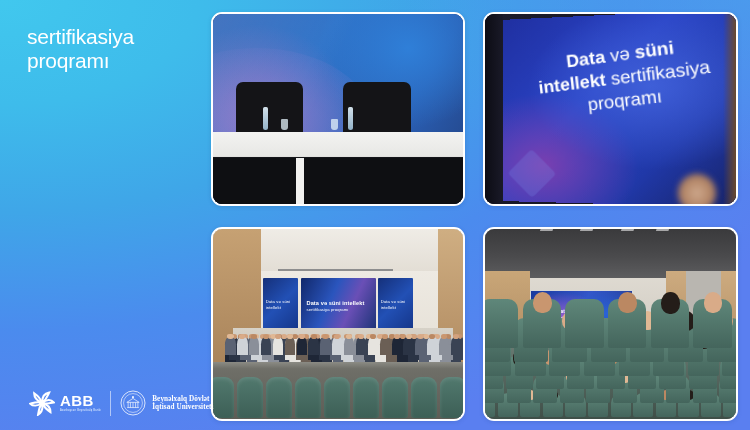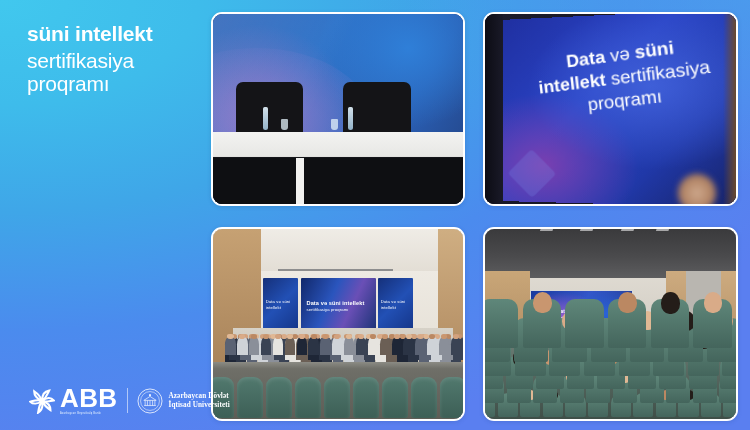--- a/index.html
+++ b/index.html
@@ -188,7 +188,6 @@
 <div class="poster">
 
   <div class="title-block">
-    <span class="title-bold">süni intellekt</span>
     <span class="title-light first">sertifikasiya</span>
     <span class="title-light">proqramı</span>
   </div>

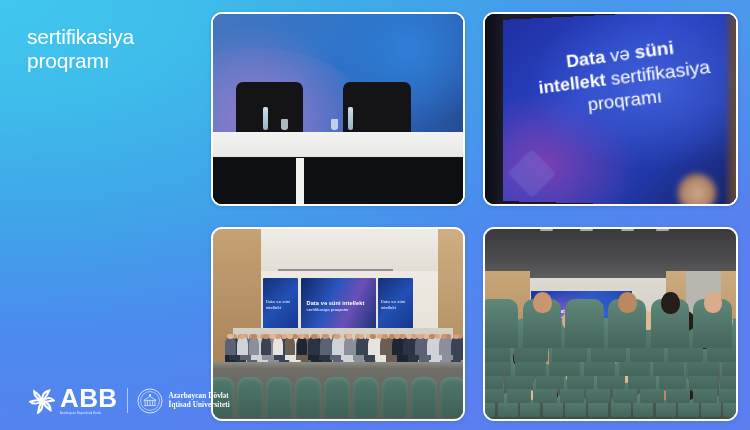--- a/index.html
+++ b/index.html
@@ -38,7 +38,7 @@
   .abb-mark{width:26px;height:26px;flex:0 0 26px;}
   .abb-word{display:flex;flex-direction:column;line-height:1;}
   .abb-word .big{
-    font-size:26px;font-weight:bold;color:#fff;letter-spacing:0.4px;
+    font-size:15px;font-weight:bold;color:#fff;letter-spacing:0.4px;
   }
   .abb-word .tiny{
     font-size:2.6px;color:#e8f3ff;letter-spacing:0.25px;margin-top:2px;

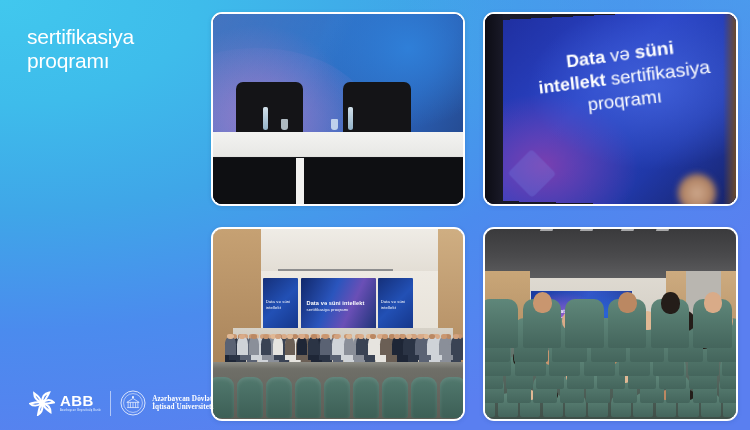--- a/index.html
+++ b/index.html
@@ -573,7 +573,7 @@
         <circle cx="20" cy="11" r="1.6" fill="#ffffff"></circle>
       </svg>
       <div class="uni-text">
-        <span>Azərbaycan Dövlət</span>
+        <span>Beynəlxalq Dövlət</span>
         <span>İqtisad Universiteti</span>
       </div>
     </div>

